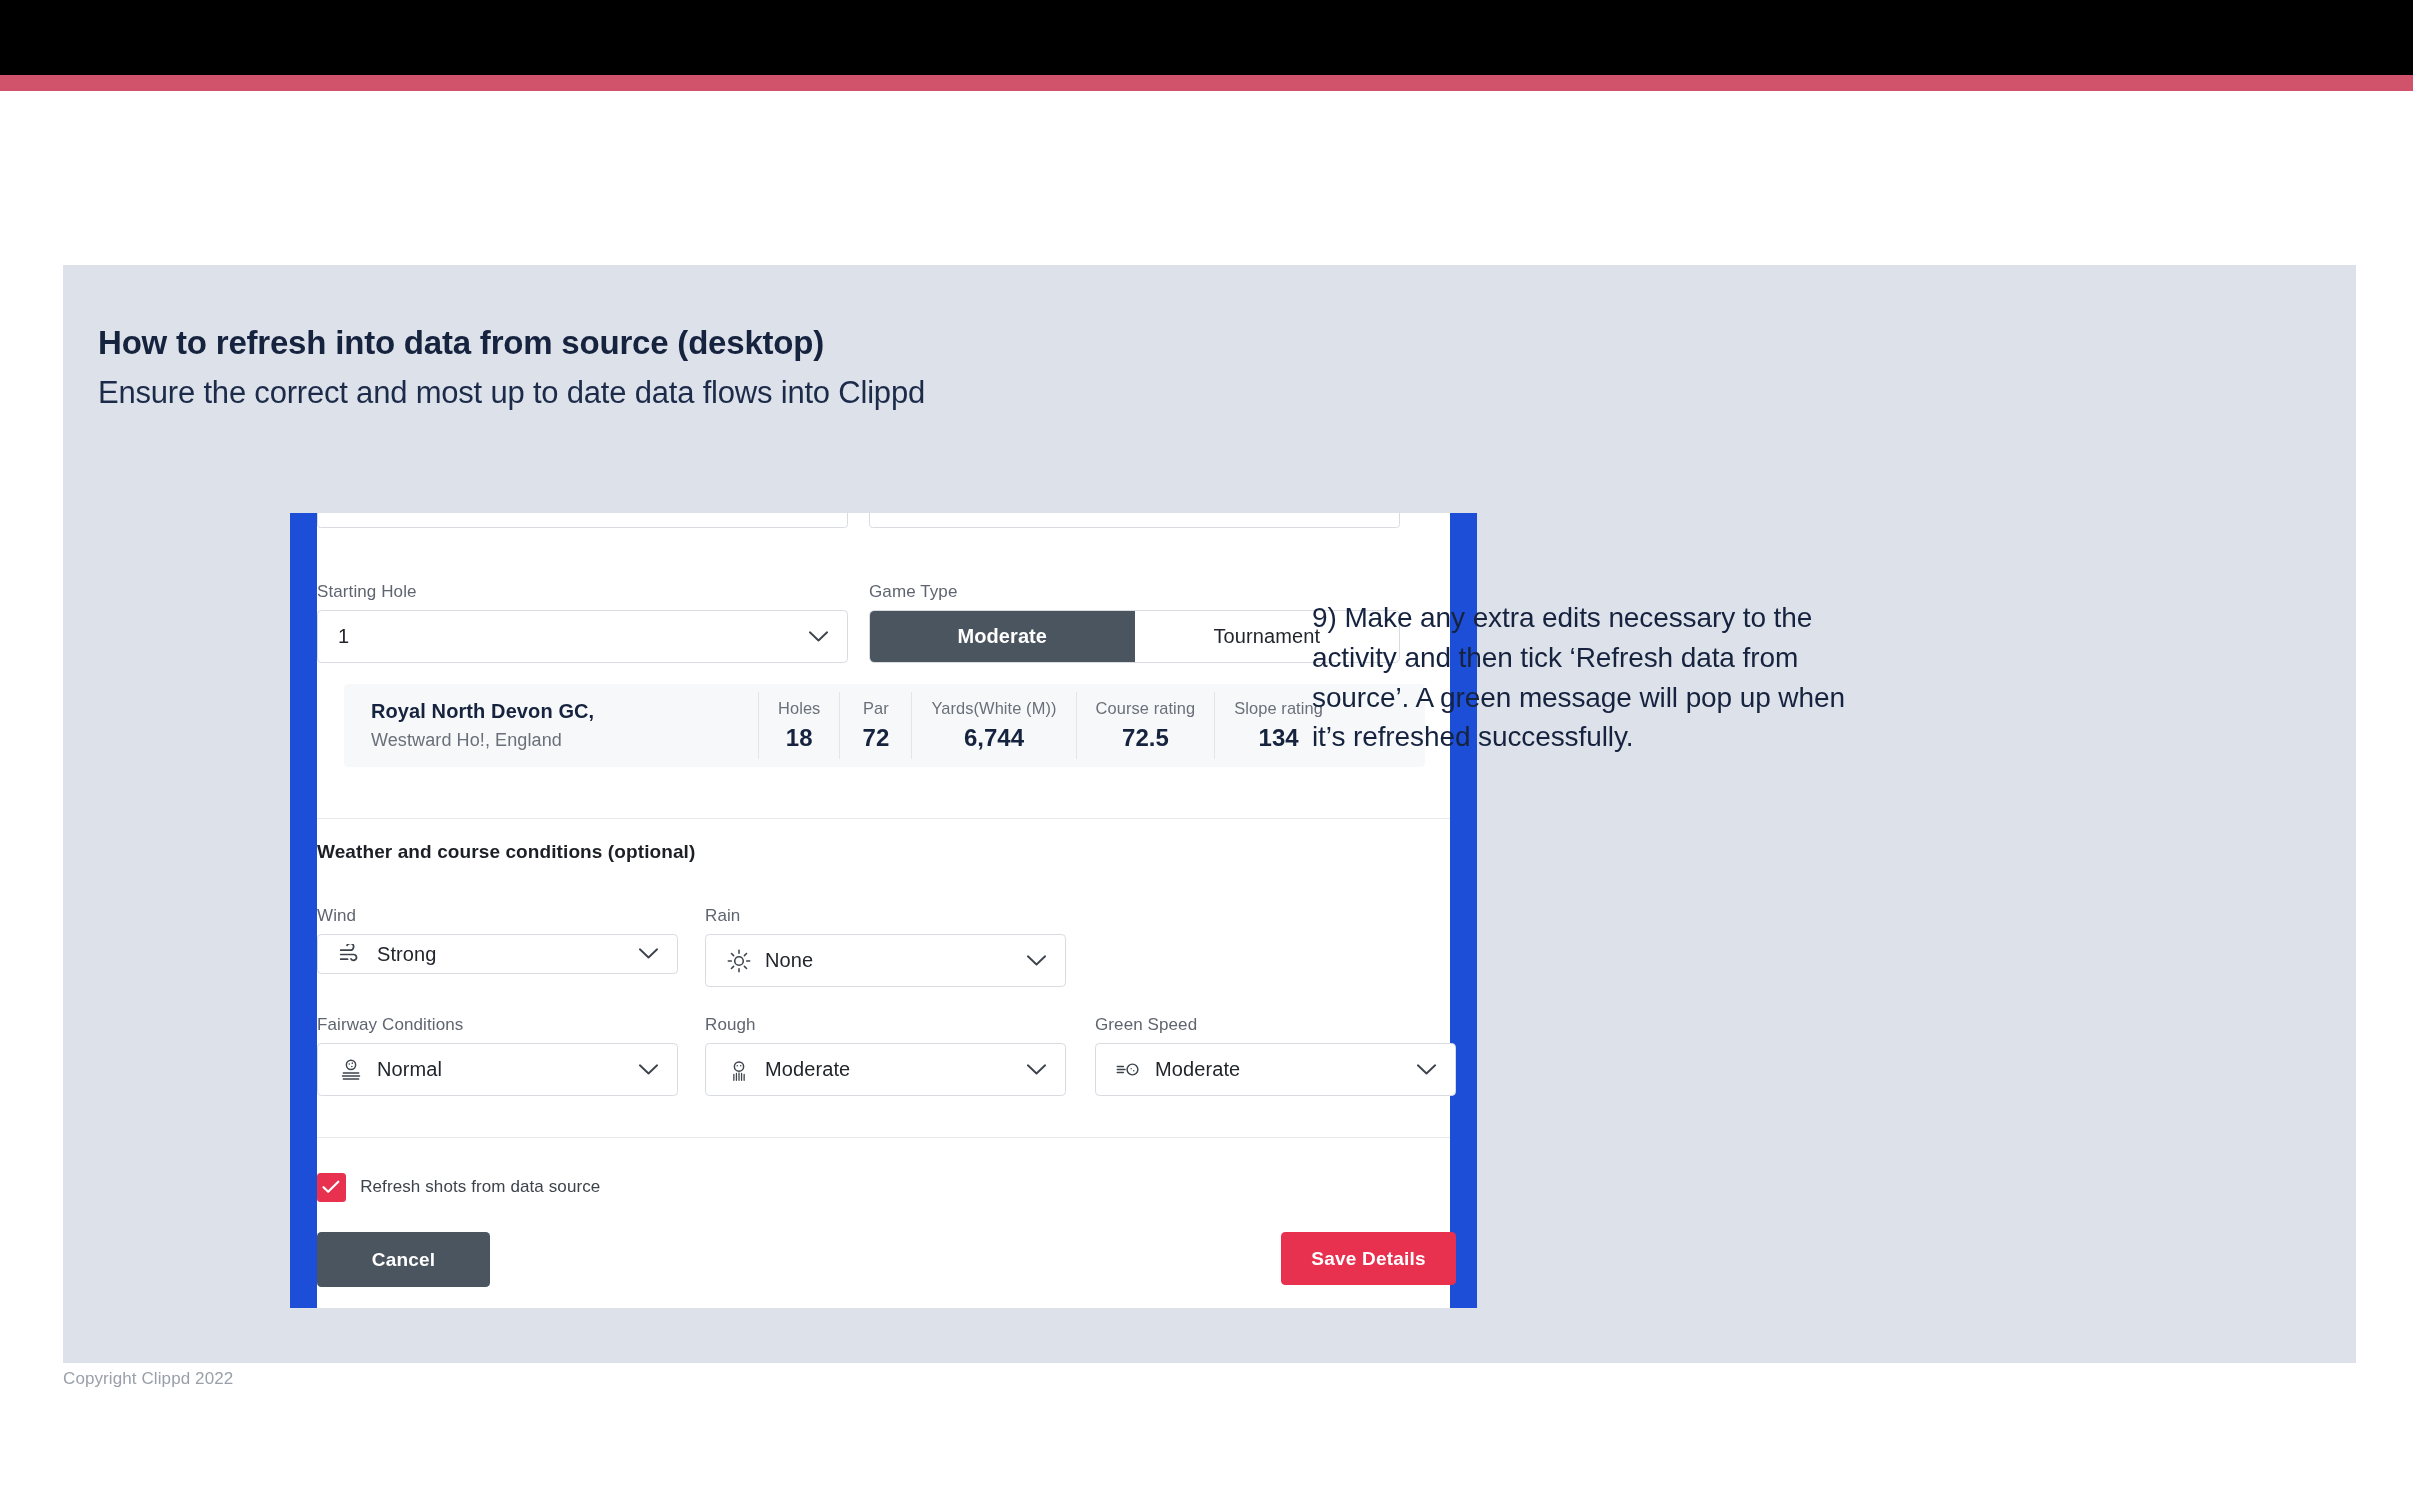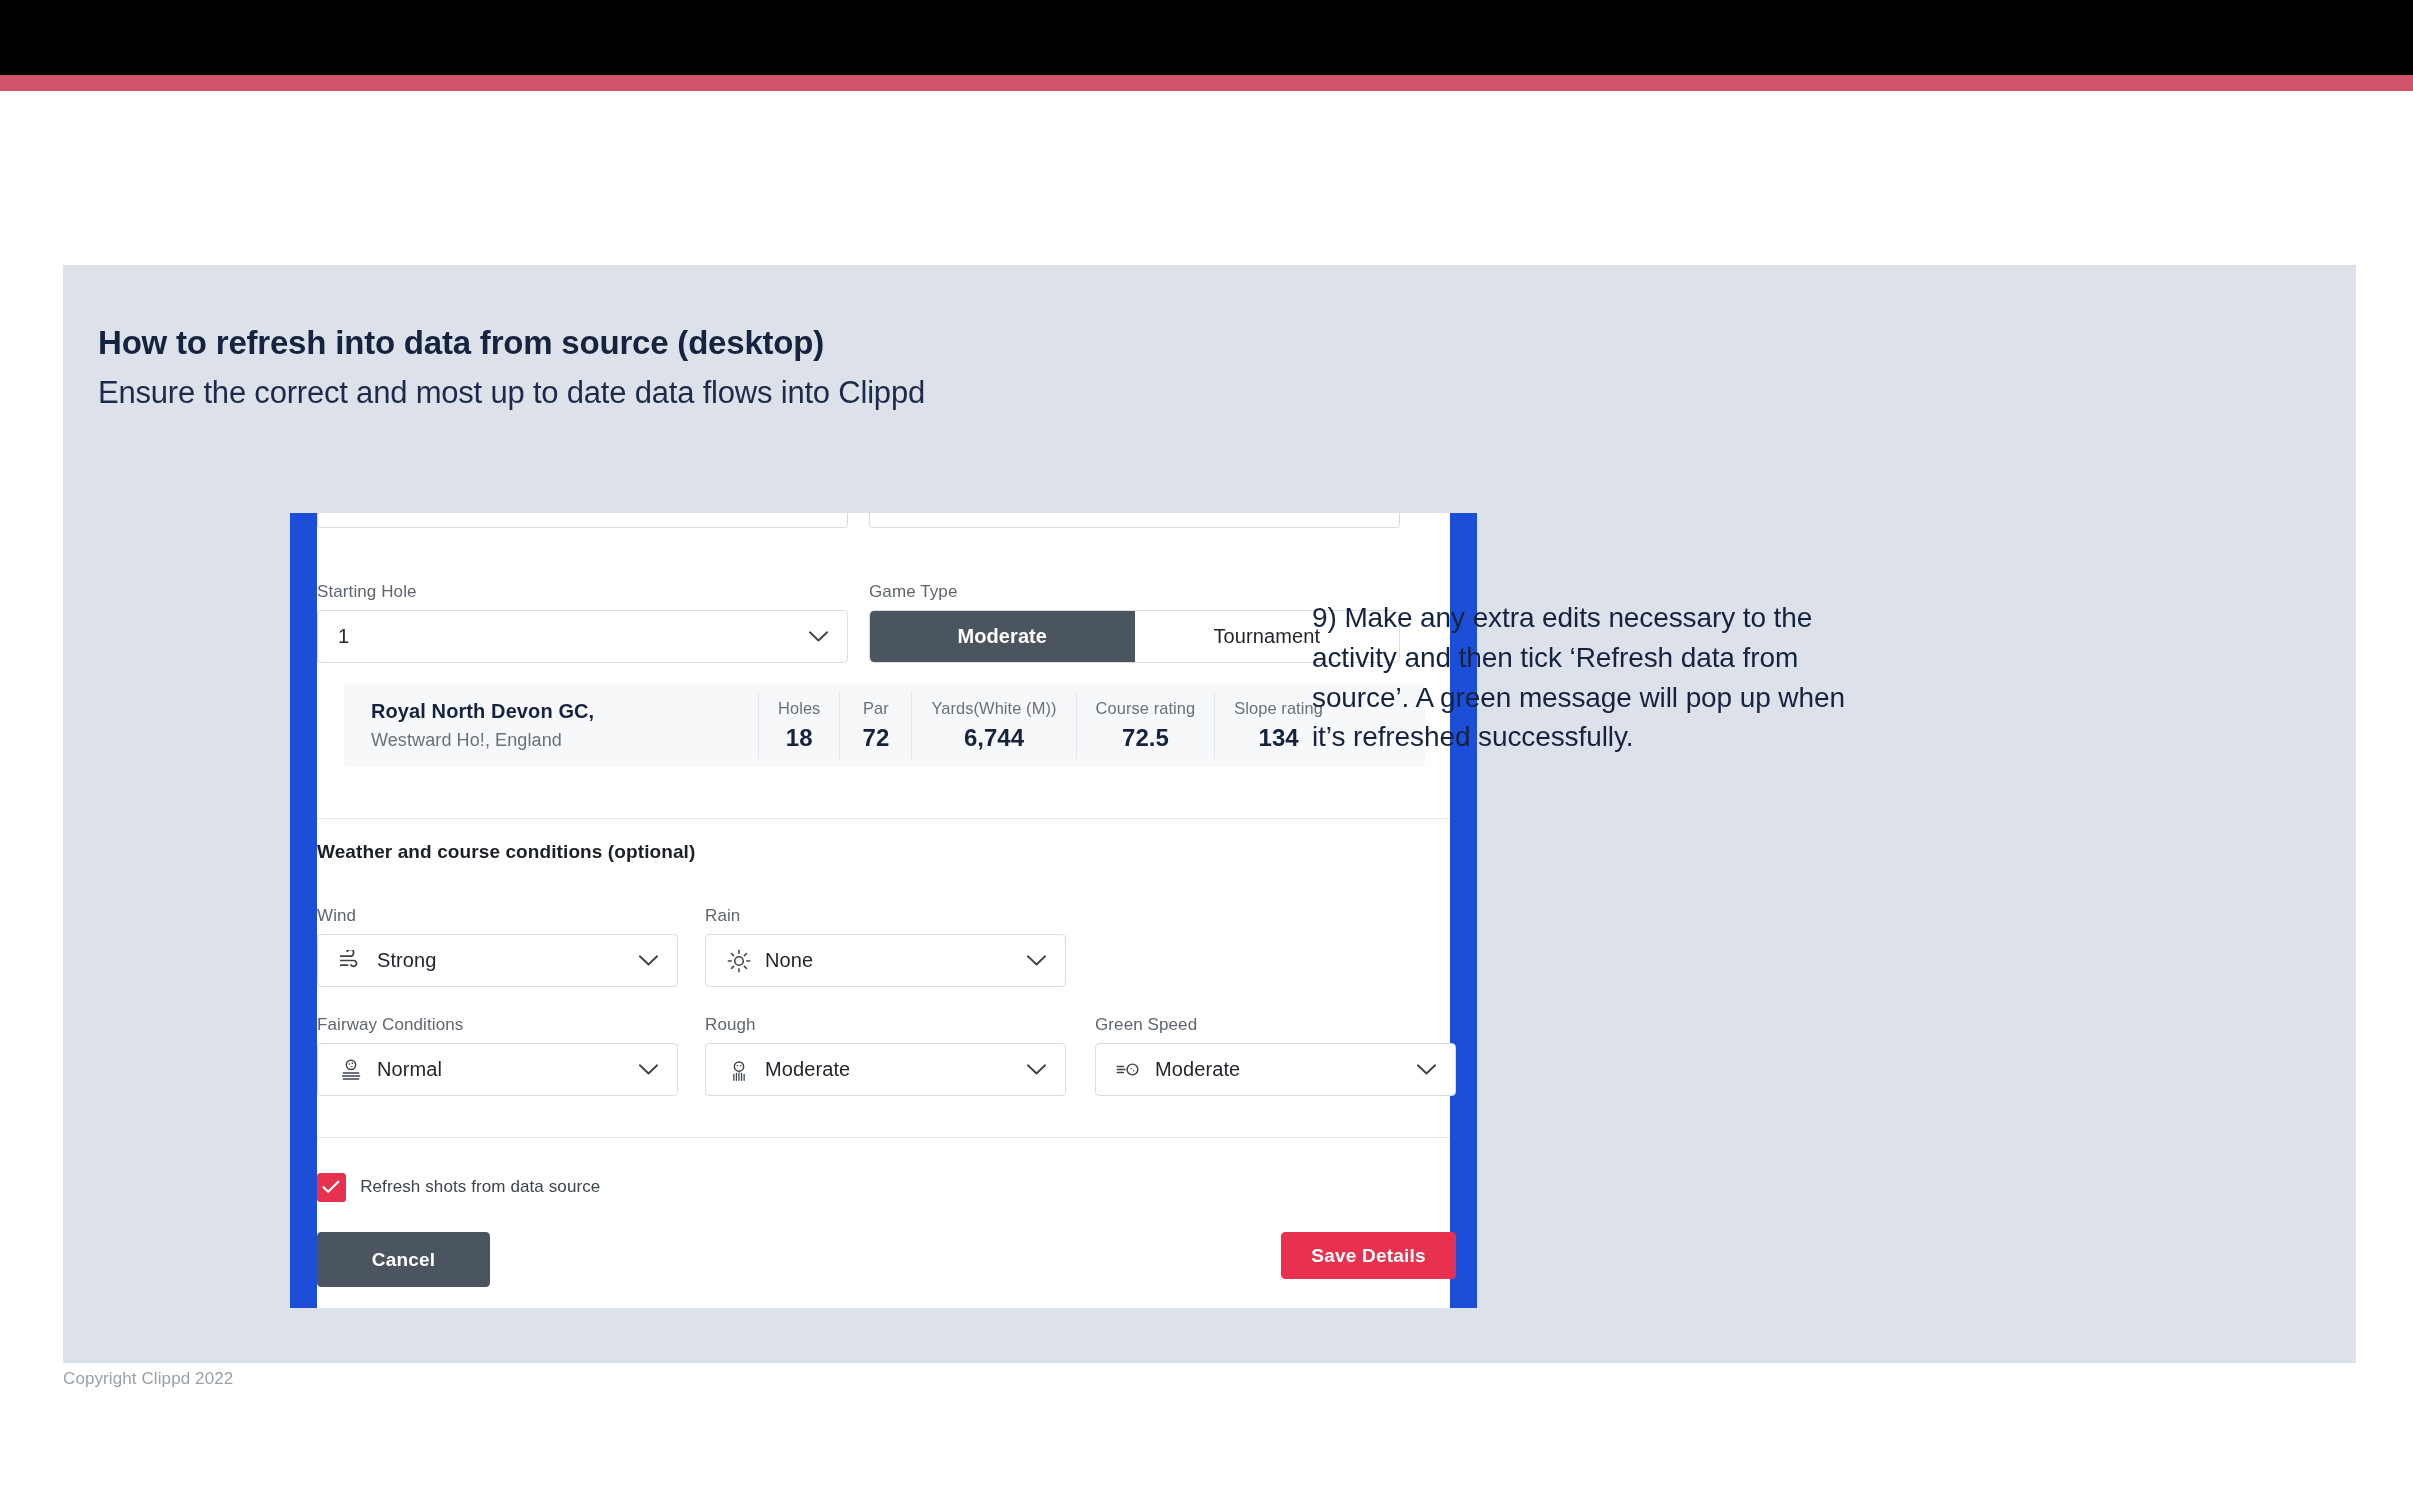--- a/index.html
+++ b/index.html
@@ -251,7 +251,7 @@
         <div class="section-head" style="left:0px; top:328px;">Weather and course conditions (optional)</div>
 
         <div class="fld-label" style="left:0px; top:393px;">Wind</div>
-        <div class="select-box" style="left:0px; top:421px; width:361px; height:53px;">
+        <div class="select-box" style="left:0px; top:421px; width:361px; height:40px;">
           <span class="ic">
             <svg width="24" height="21" viewBox="0 0 28 24">
               <path d="M2 7h11a4 4 0 1 0-3.6-5.7" stroke="#3d434b" stroke-width="2" fill="none" stroke-linecap="round"></path>

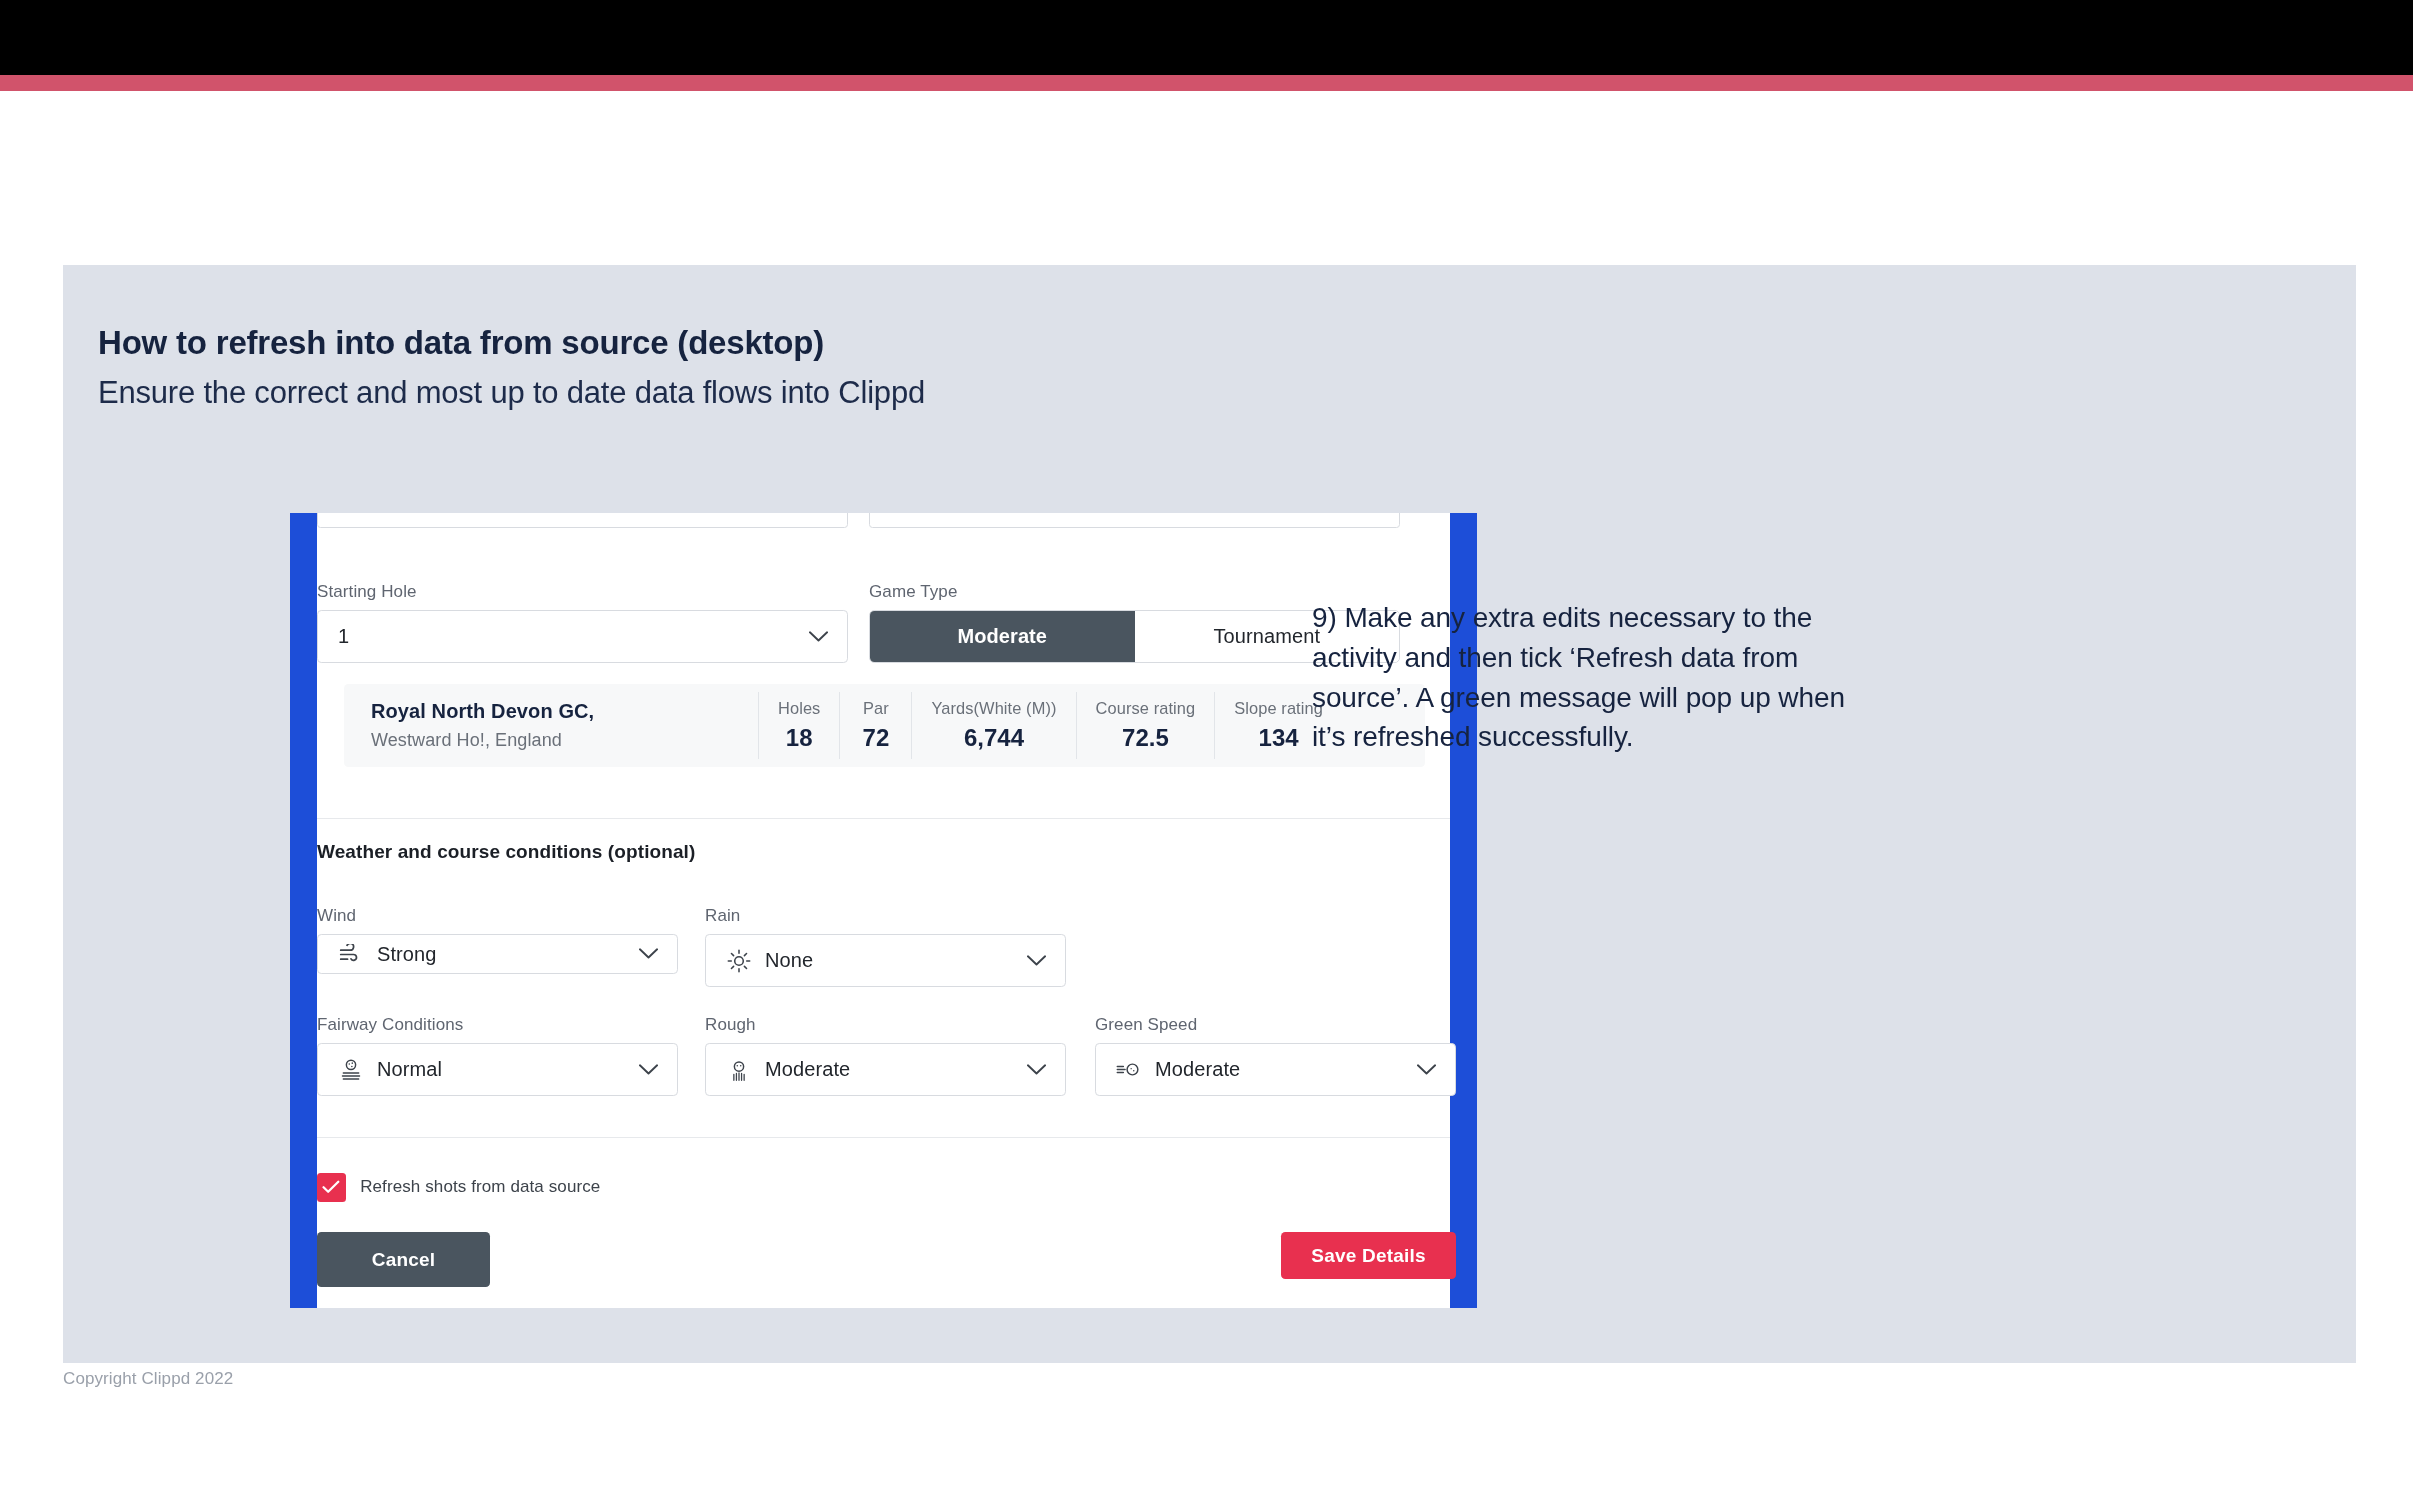--- a/index.html
+++ b/index.html
@@ -358,7 +358,7 @@
         </div>
 
         <div class="btn btn-cancel" style="left:0px; top:719px; width:173px; height:55px;">Cancel</div>
-        <div class="btn btn-save" style="left:964px; top:719px; width:175px; height:47px;">Save Details</div>
+        <div class="btn btn-save" style="left:964px; top:719px; width:175px; height:53px;">Save Details</div>
 
       </div>
     </div>

